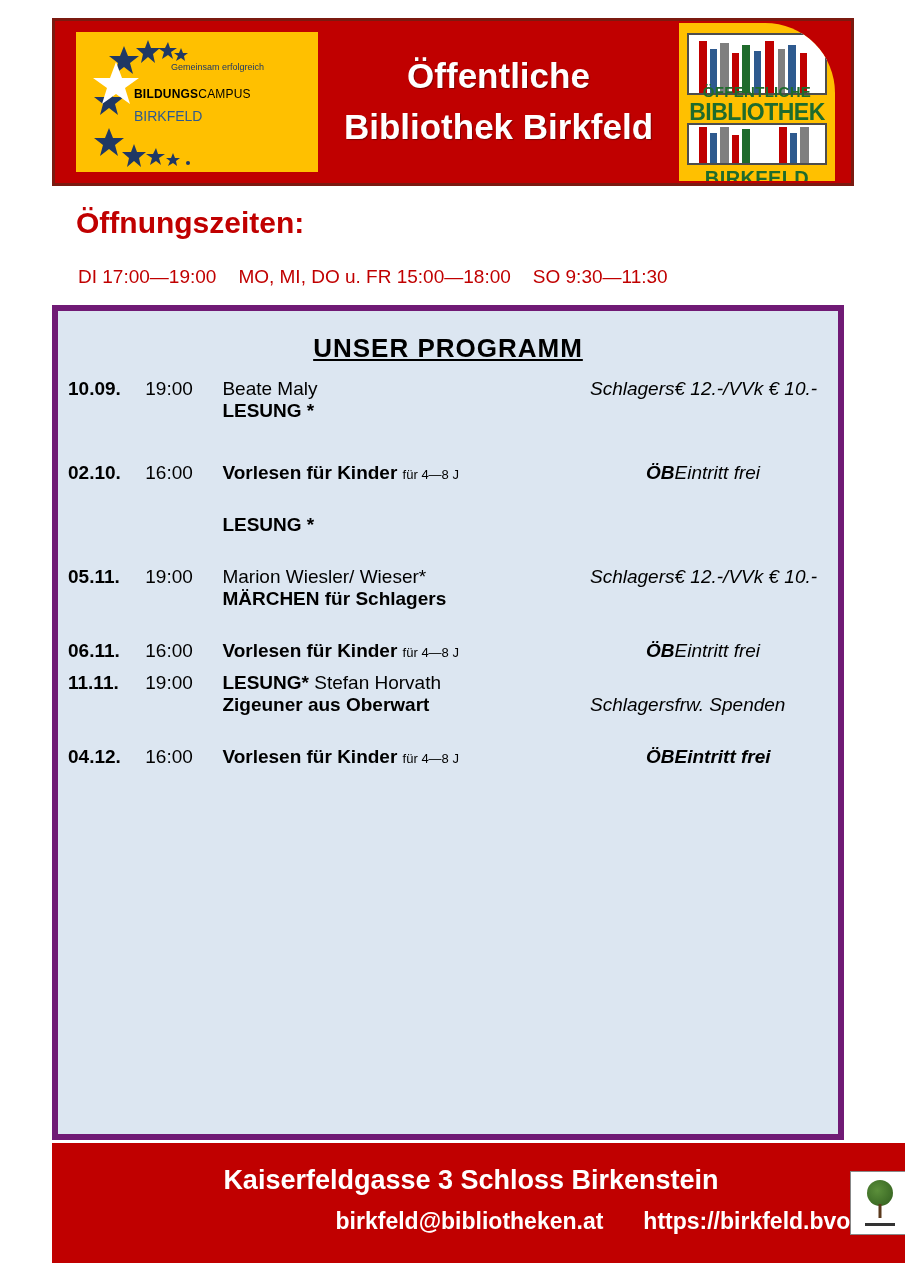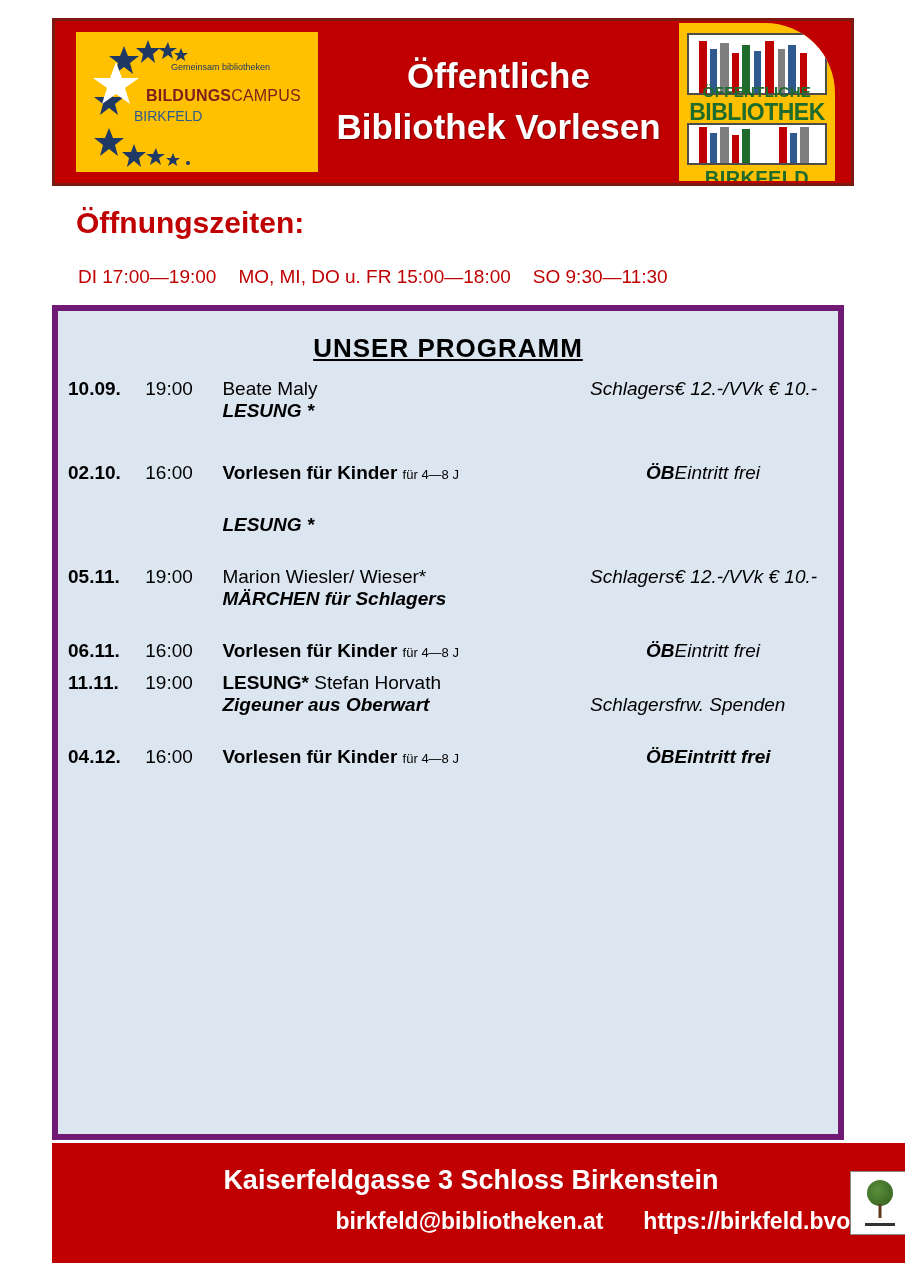--- a/index.html
+++ b/index.html
@@ -224,7 +224,7 @@
       </g>
       <polygon points="40,30 46,46 63,46 49,56 54,72 40,62 26,72 31,56 17,46 34,46" fill="#ffffff"></polygon>
     </svg>
-    <div class="slogan">Gemeinsam bibliotheken</div>
+    <div class="slogan">Gemeinsam erfolgreich</div>
     <div class="bc">
       <b>BILDUNGS</b><span>CAMPUS</span>
     </div>

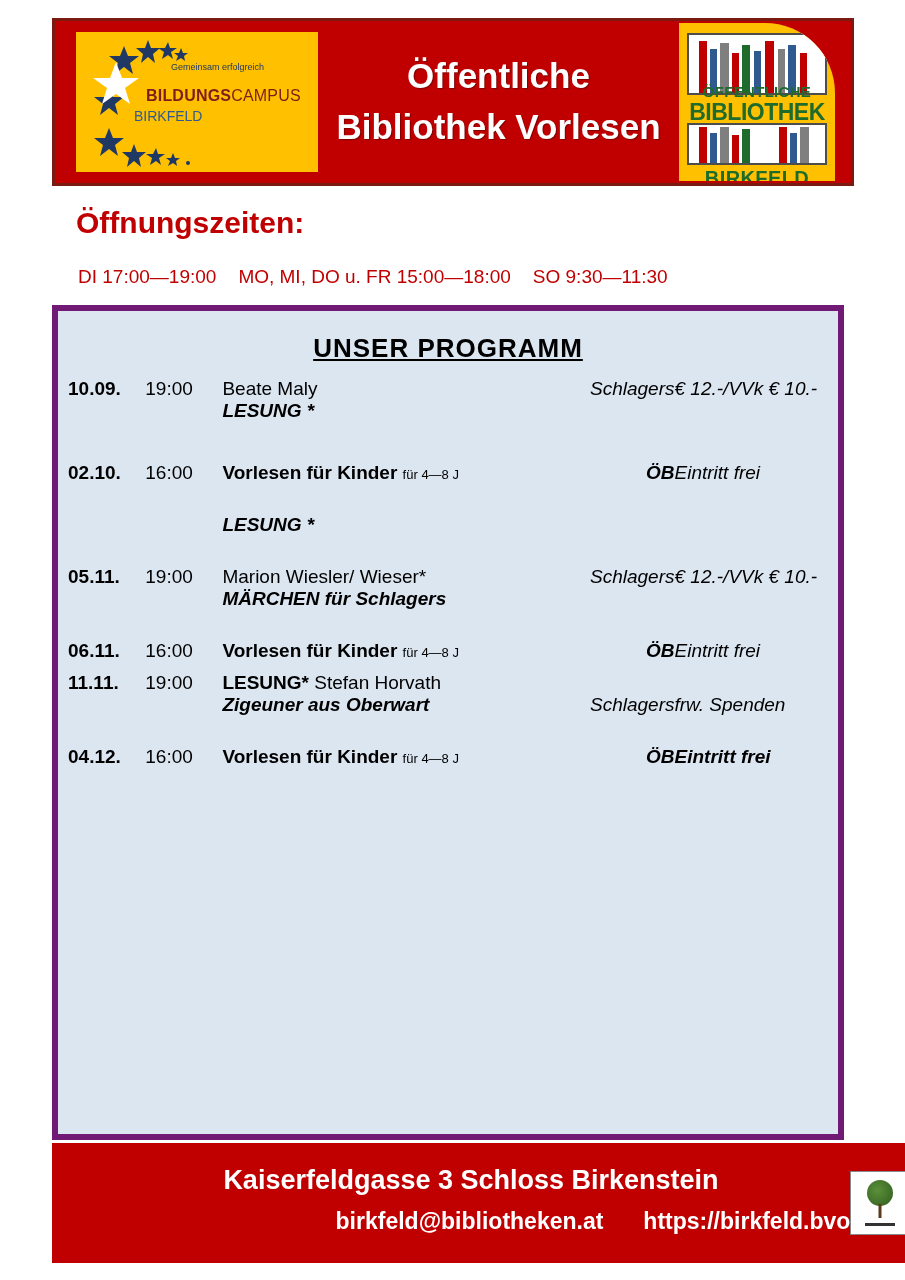--- a/index.html
+++ b/index.html
@@ -44,11 +44,10 @@
   .logo-left .bc {
     position: absolute;
     left: 58px; top: 55px;
-    font-size: 16px;
-    color: #7f1d1d;
+    font-size: 12px;
+    color: #000000;
     letter-spacing: .2px;
     white-space: nowrap;
-    margin-left: 12px;
   }
   .logo-left .bc b { font-weight: 700; }
   .logo-left .bc span { font-weight: 400; }

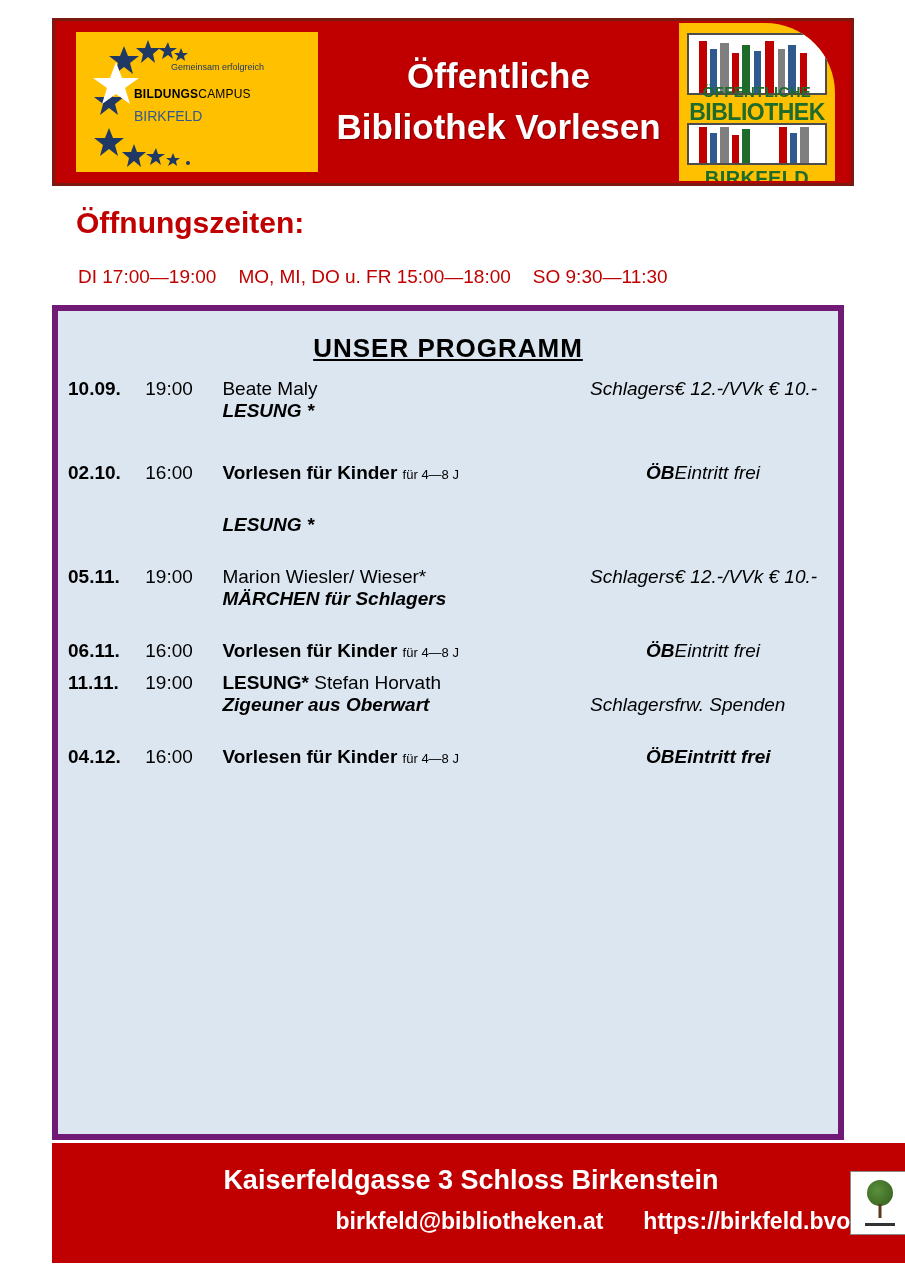--- a/index.html
+++ b/index.html
@@ -232,7 +232,7 @@
 
   <div class="banner-title">
     <div>Öffentliche</div>
-    <div>Bibliothek Vorlesen</div>
+    <div>Bibliothek Birkfeld</div>
   </div>
 
   <div class="logo-right">

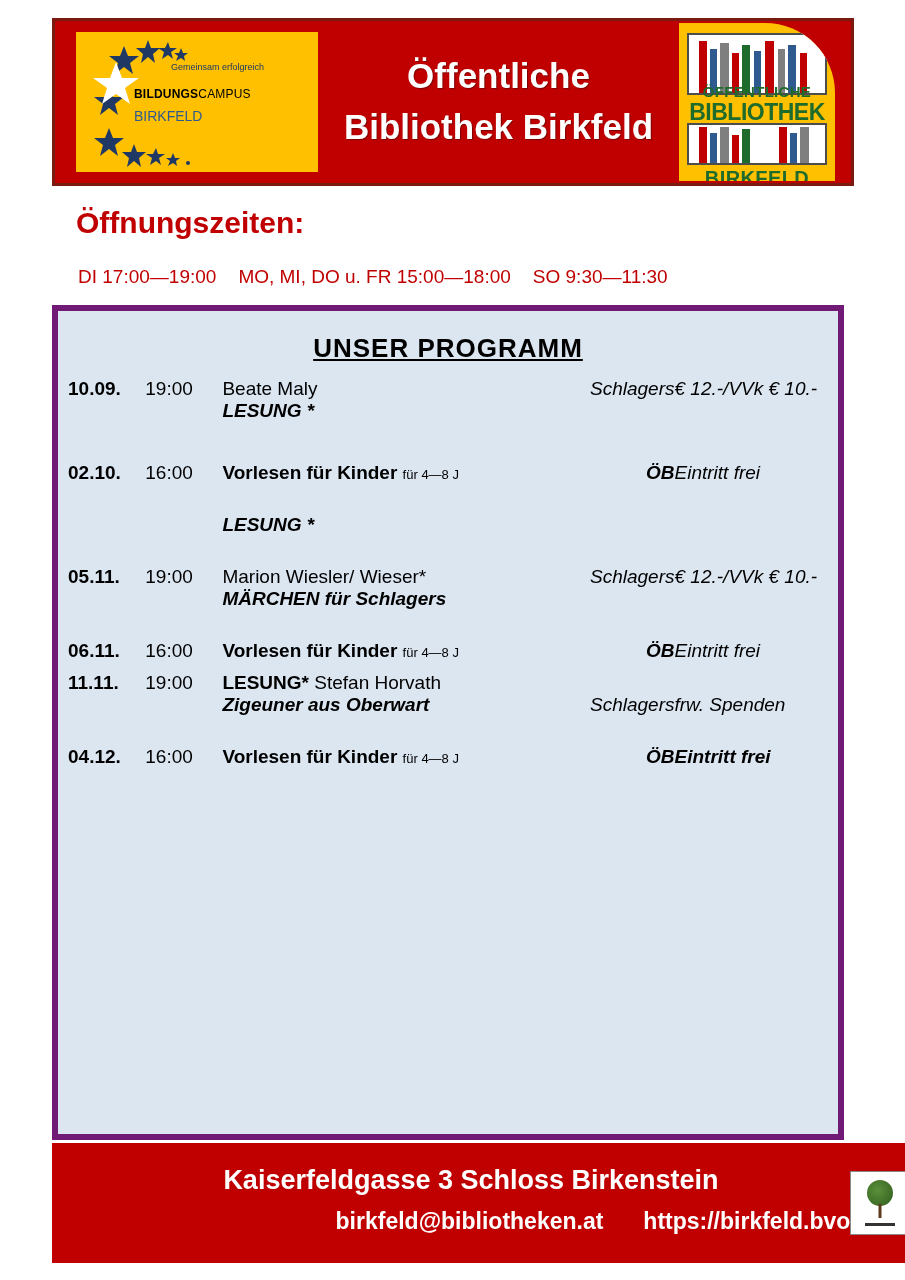--- a/index.html
+++ b/index.html
@@ -149,7 +149,7 @@
   .c-price  { width: 166px; text-align: left; font-style: italic; font-size: 14px; }
 
   .row-main td { padding-top: 0; }
-  .sub { font-weight: 700; font-style: italic; }
+  .sub { font-weight: 700; }
   .small { font-size: 13px; font-weight: 400; }
   .bold { font-weight: 700; }
   .spacer td { height: 30px; }

